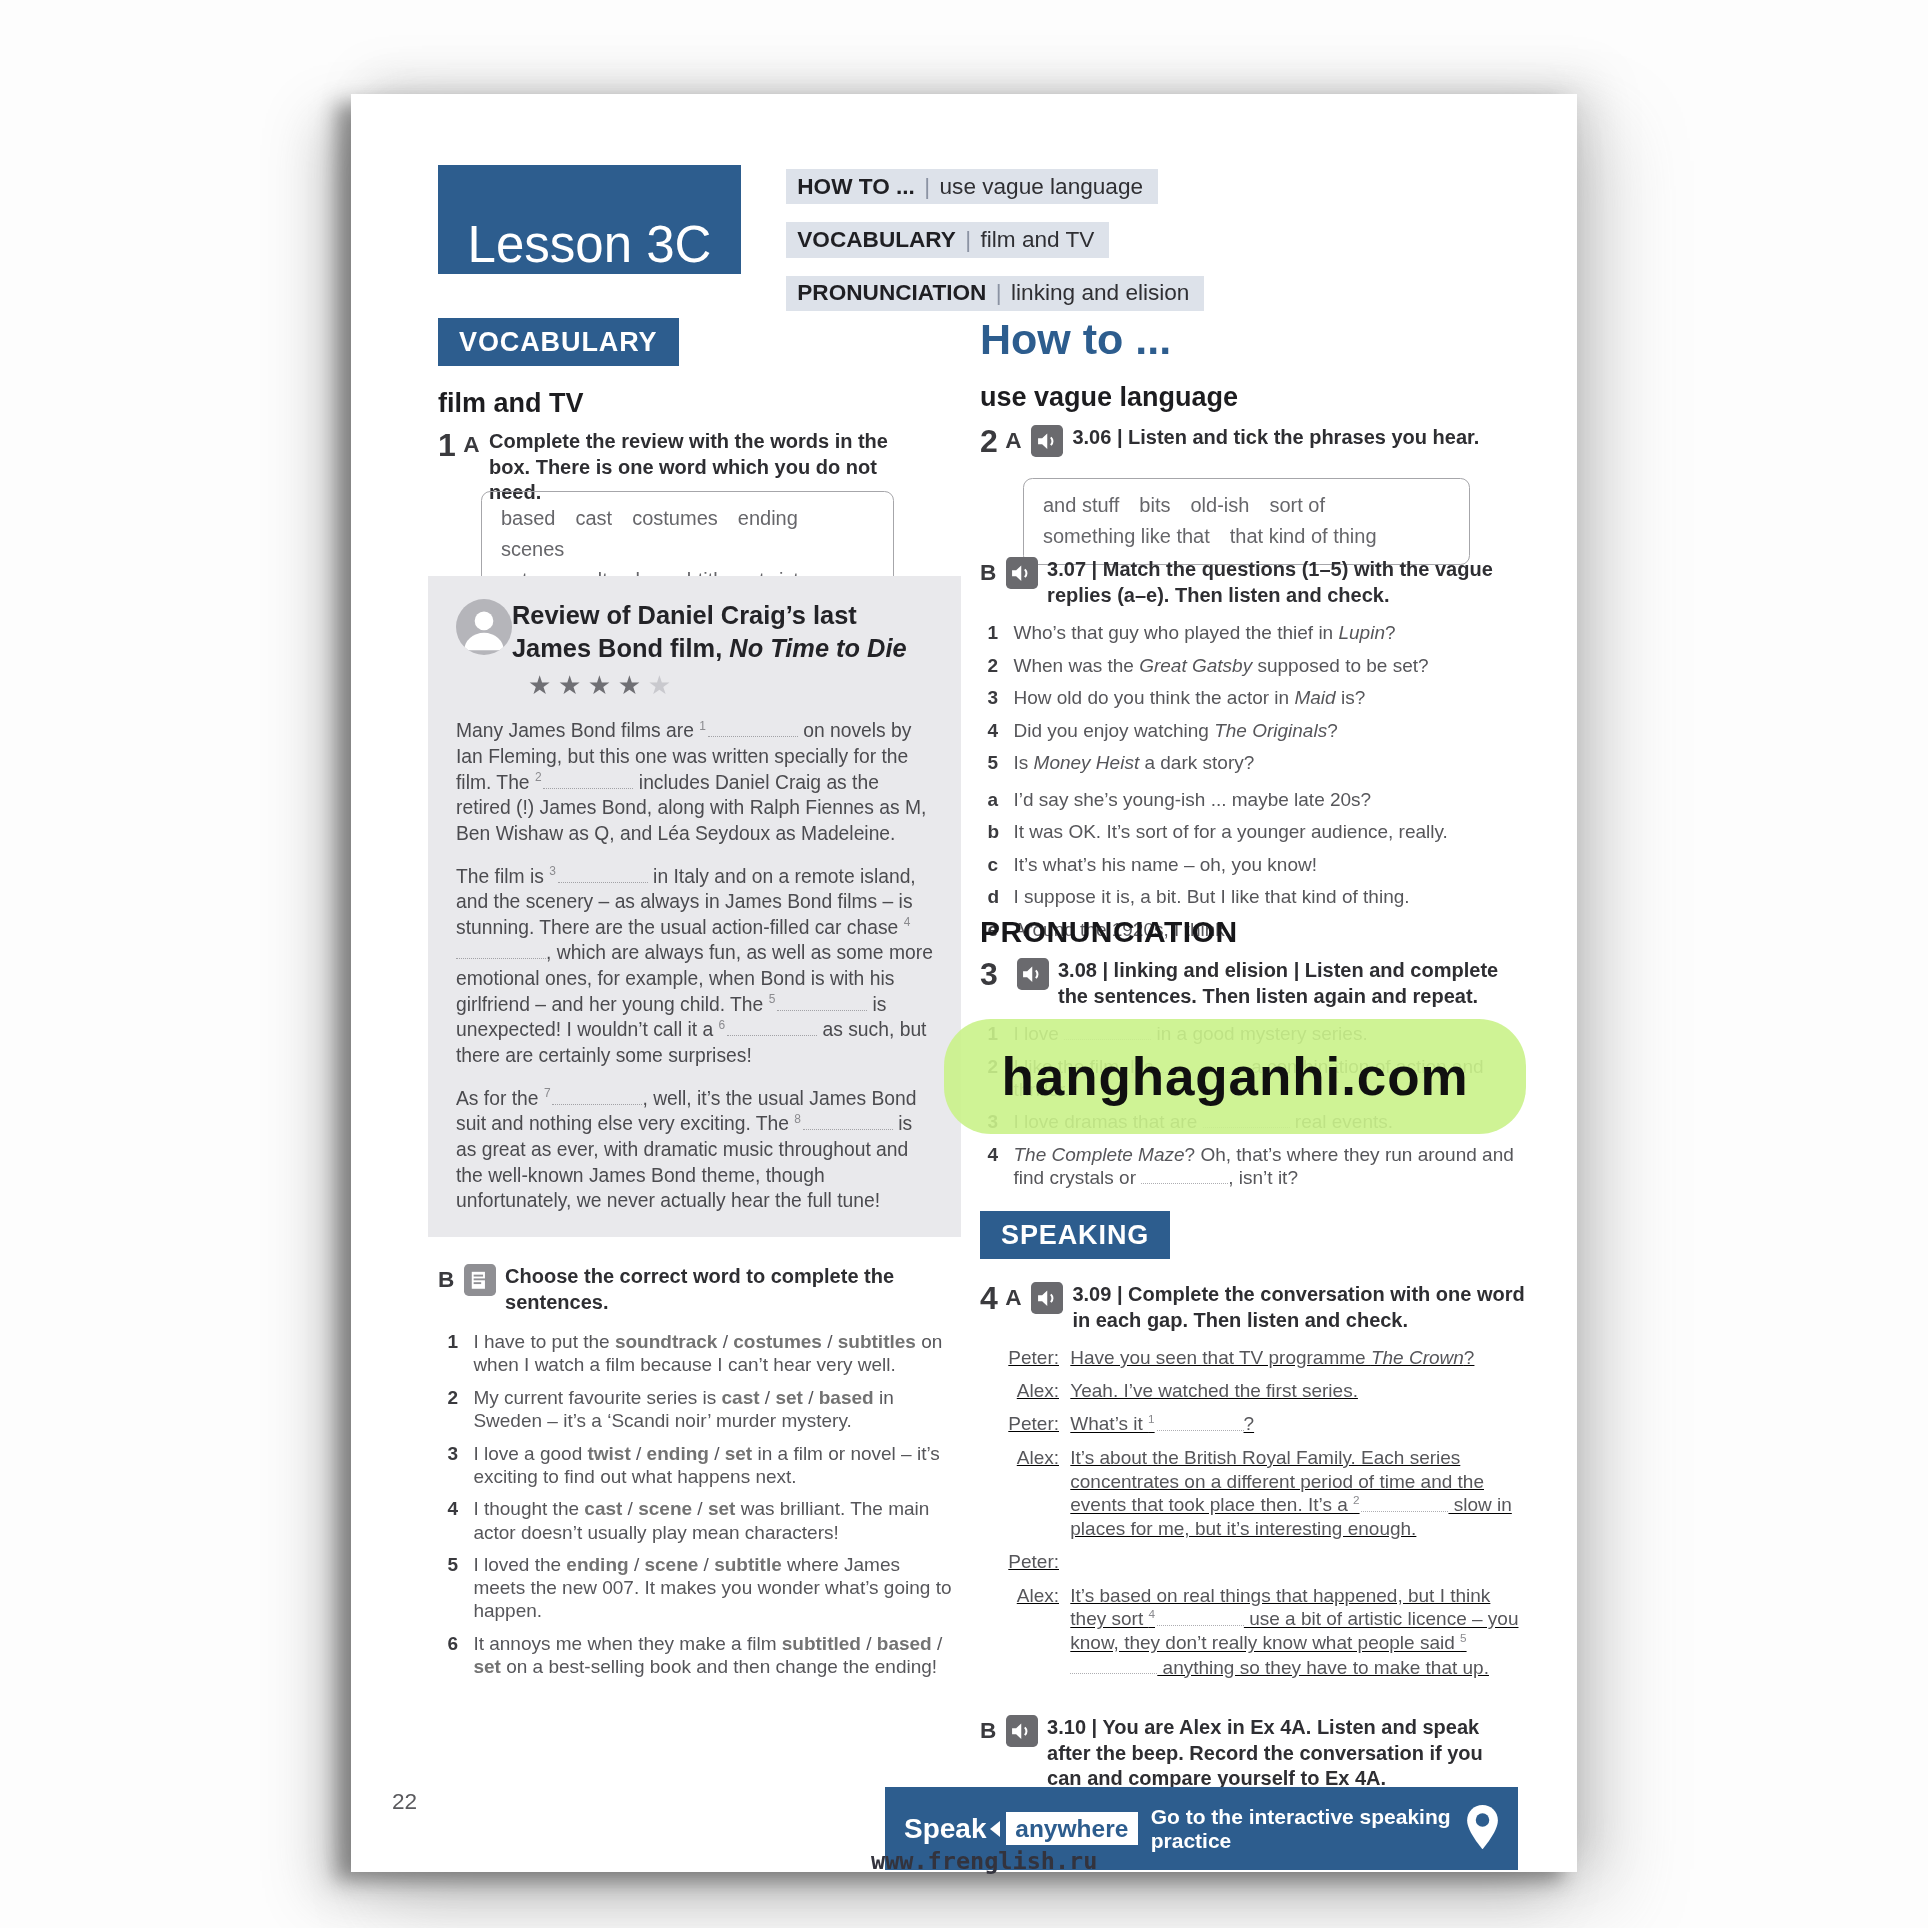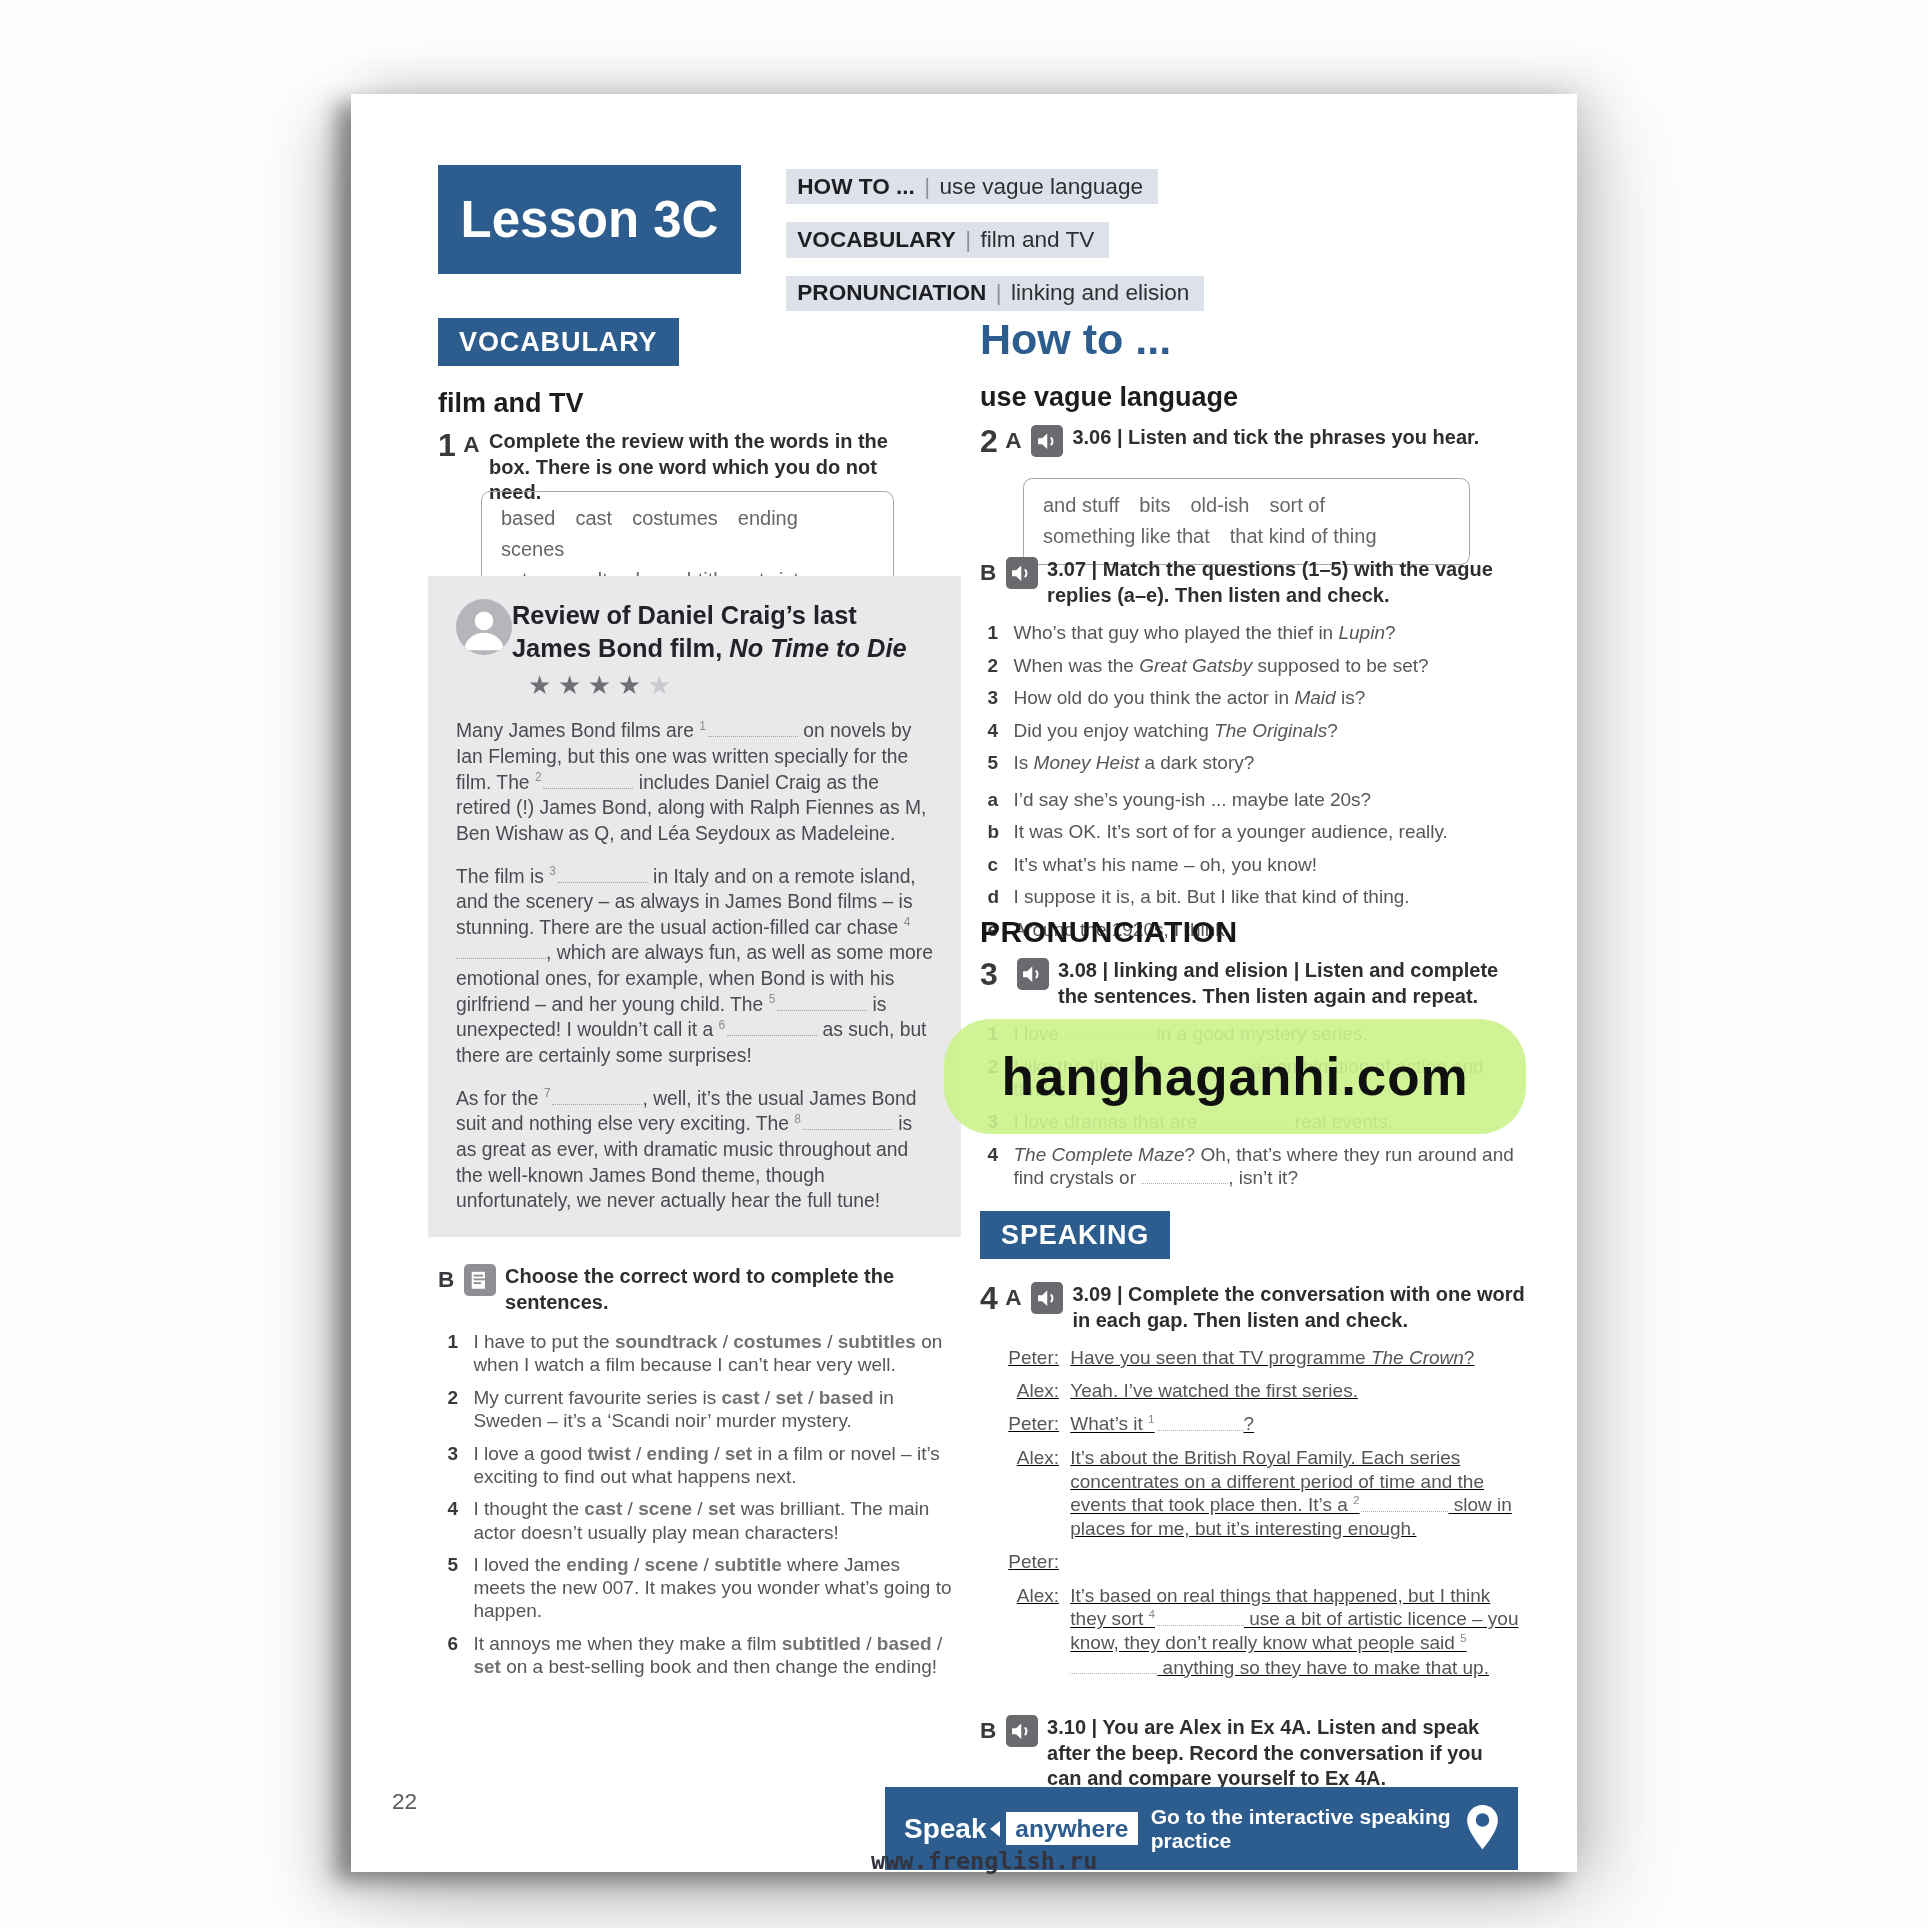--- a/index.html
+++ b/index.html
@@ -14,7 +14,7 @@
 
   
   .lesson-box{left:87px;top:71px;width:303px;height:109px;background:#2d5d8e;color:#fff;
-              display:flex;align-items:center;justify-content:center;font-size:51px;font-weight:bold;}
+              display:flex;align-items:flex-end;justify-content:center;font-size:51px;font-weight:normal;}
   .head-info{left:435px;top:75px;font-size:22.6px;color:#2f2f33;}
   .head-info .row{display:table;background:#dde2ea;padding:4.7px 15px 4.7px 11.3px;margin-bottom:18px;white-space:nowrap;}
   .head-info b{font-weight:bold;color:#1f1f23;}

